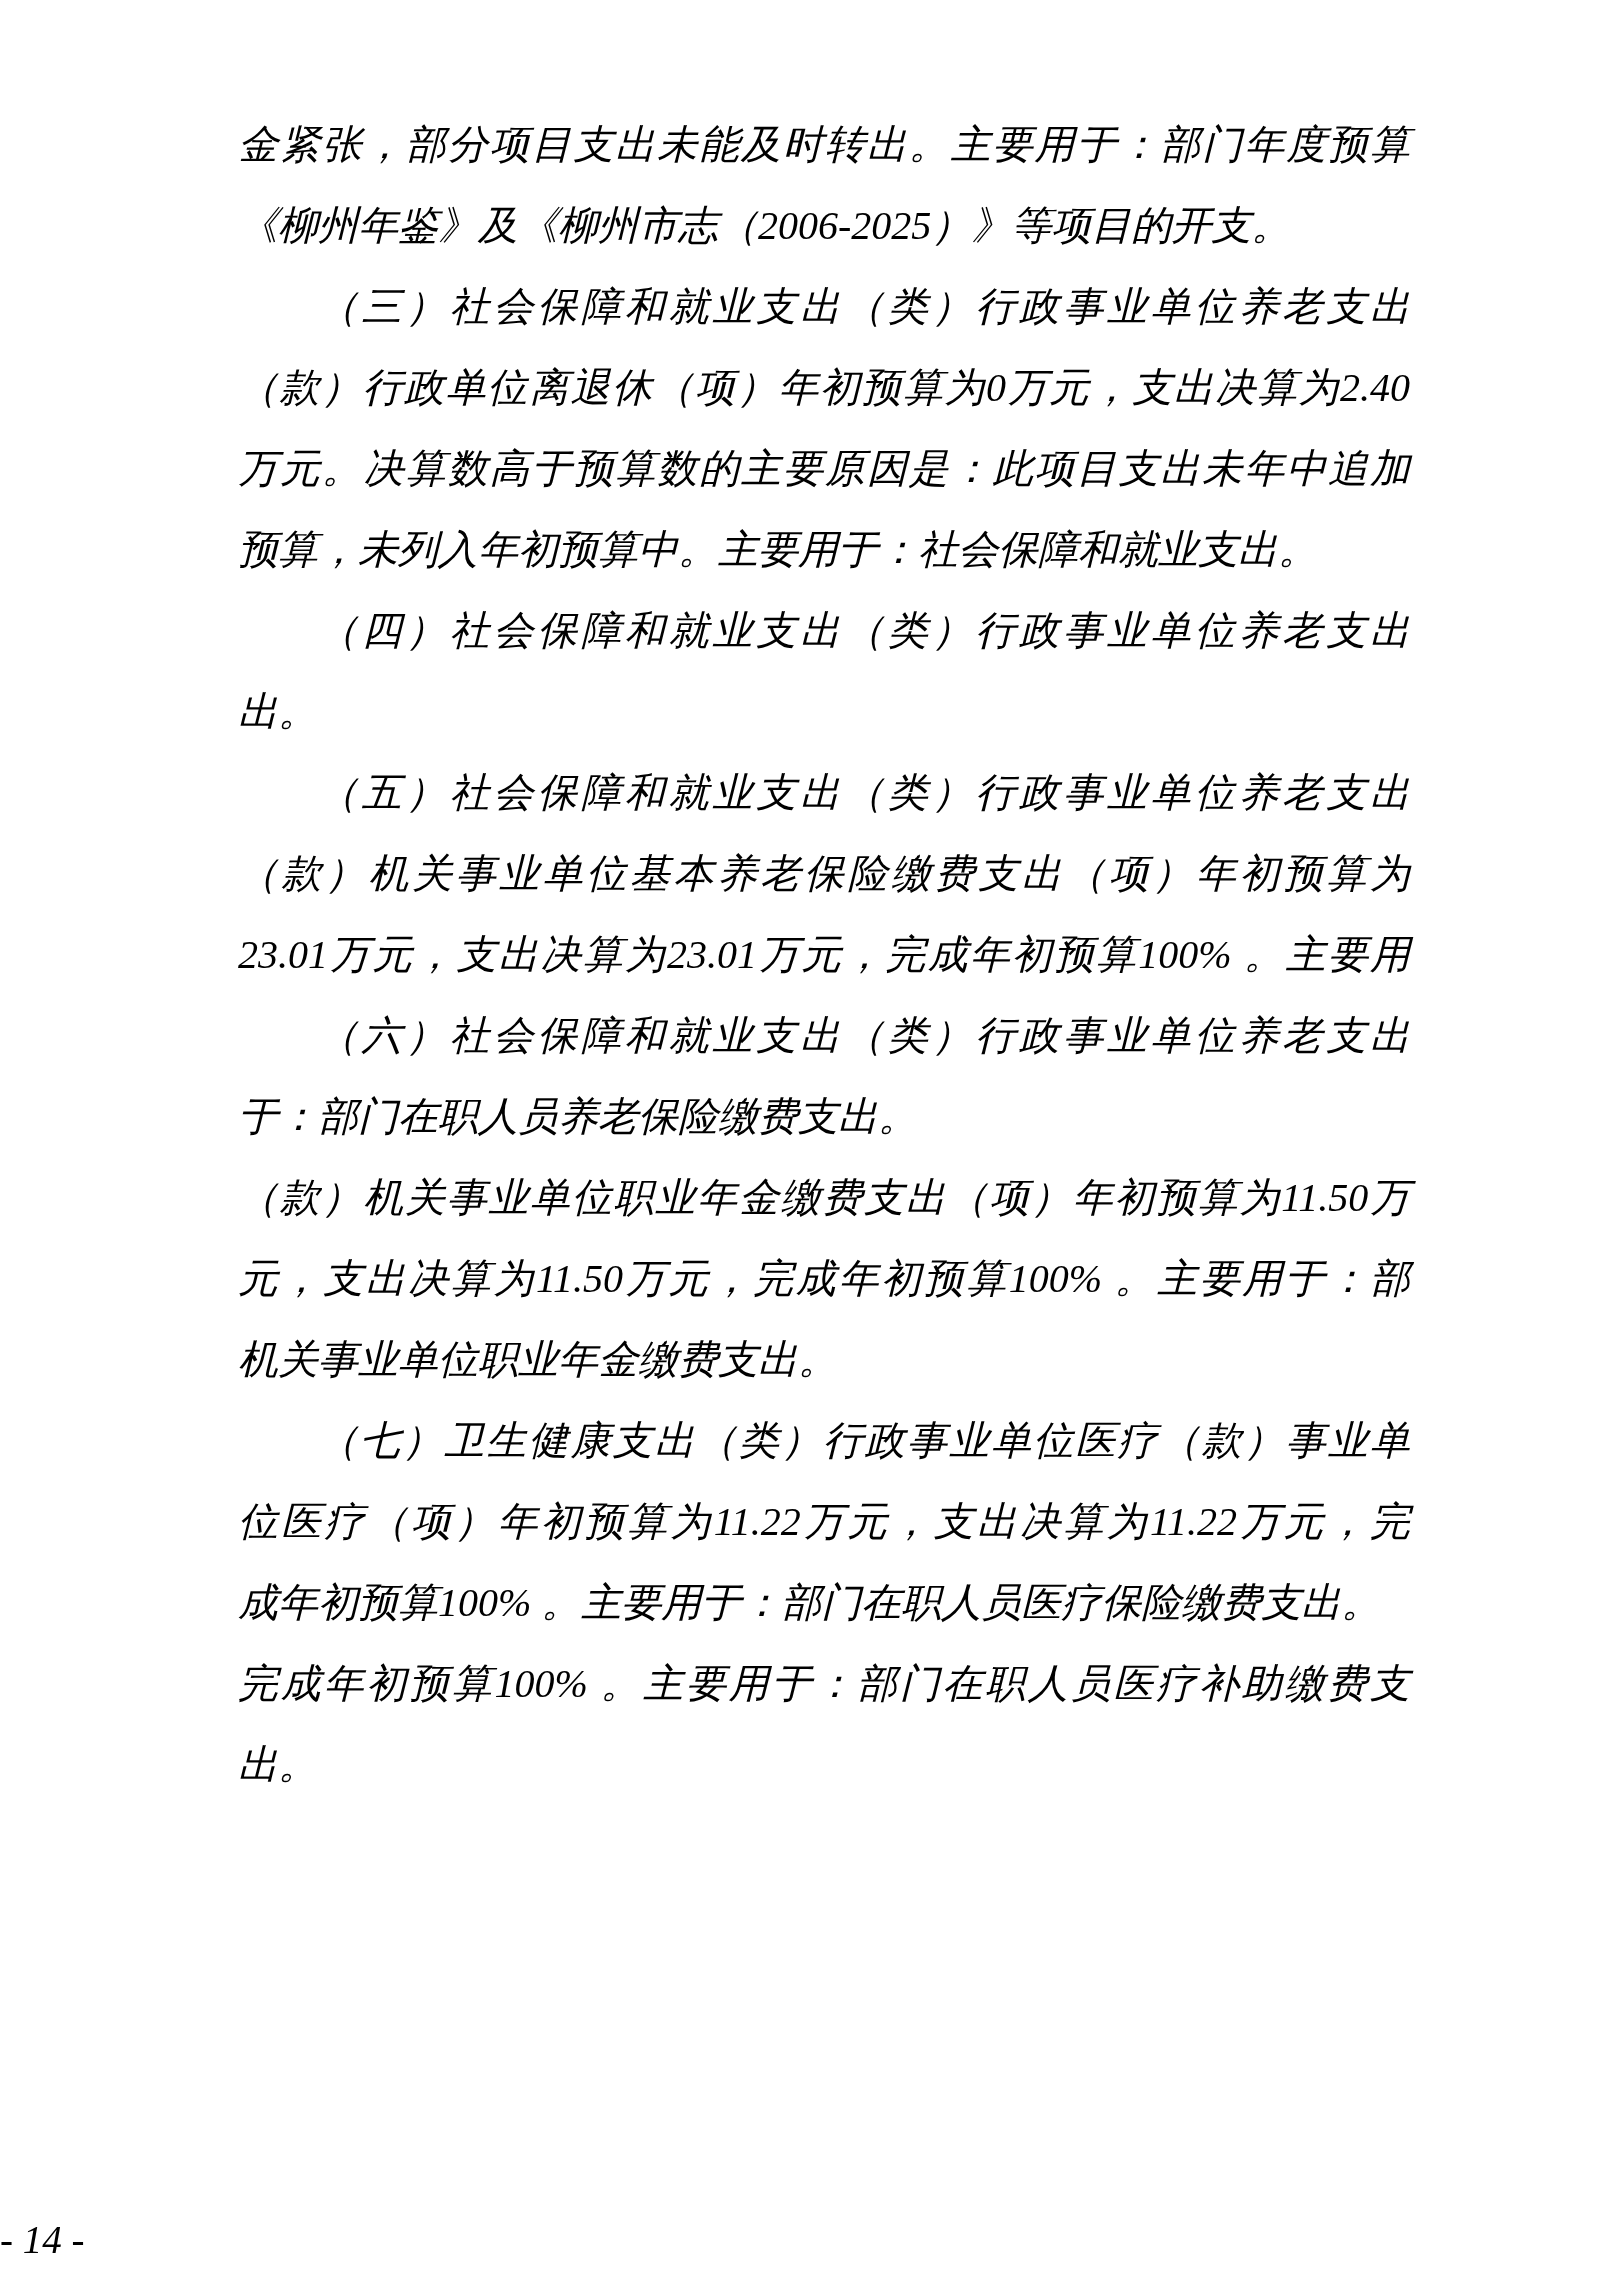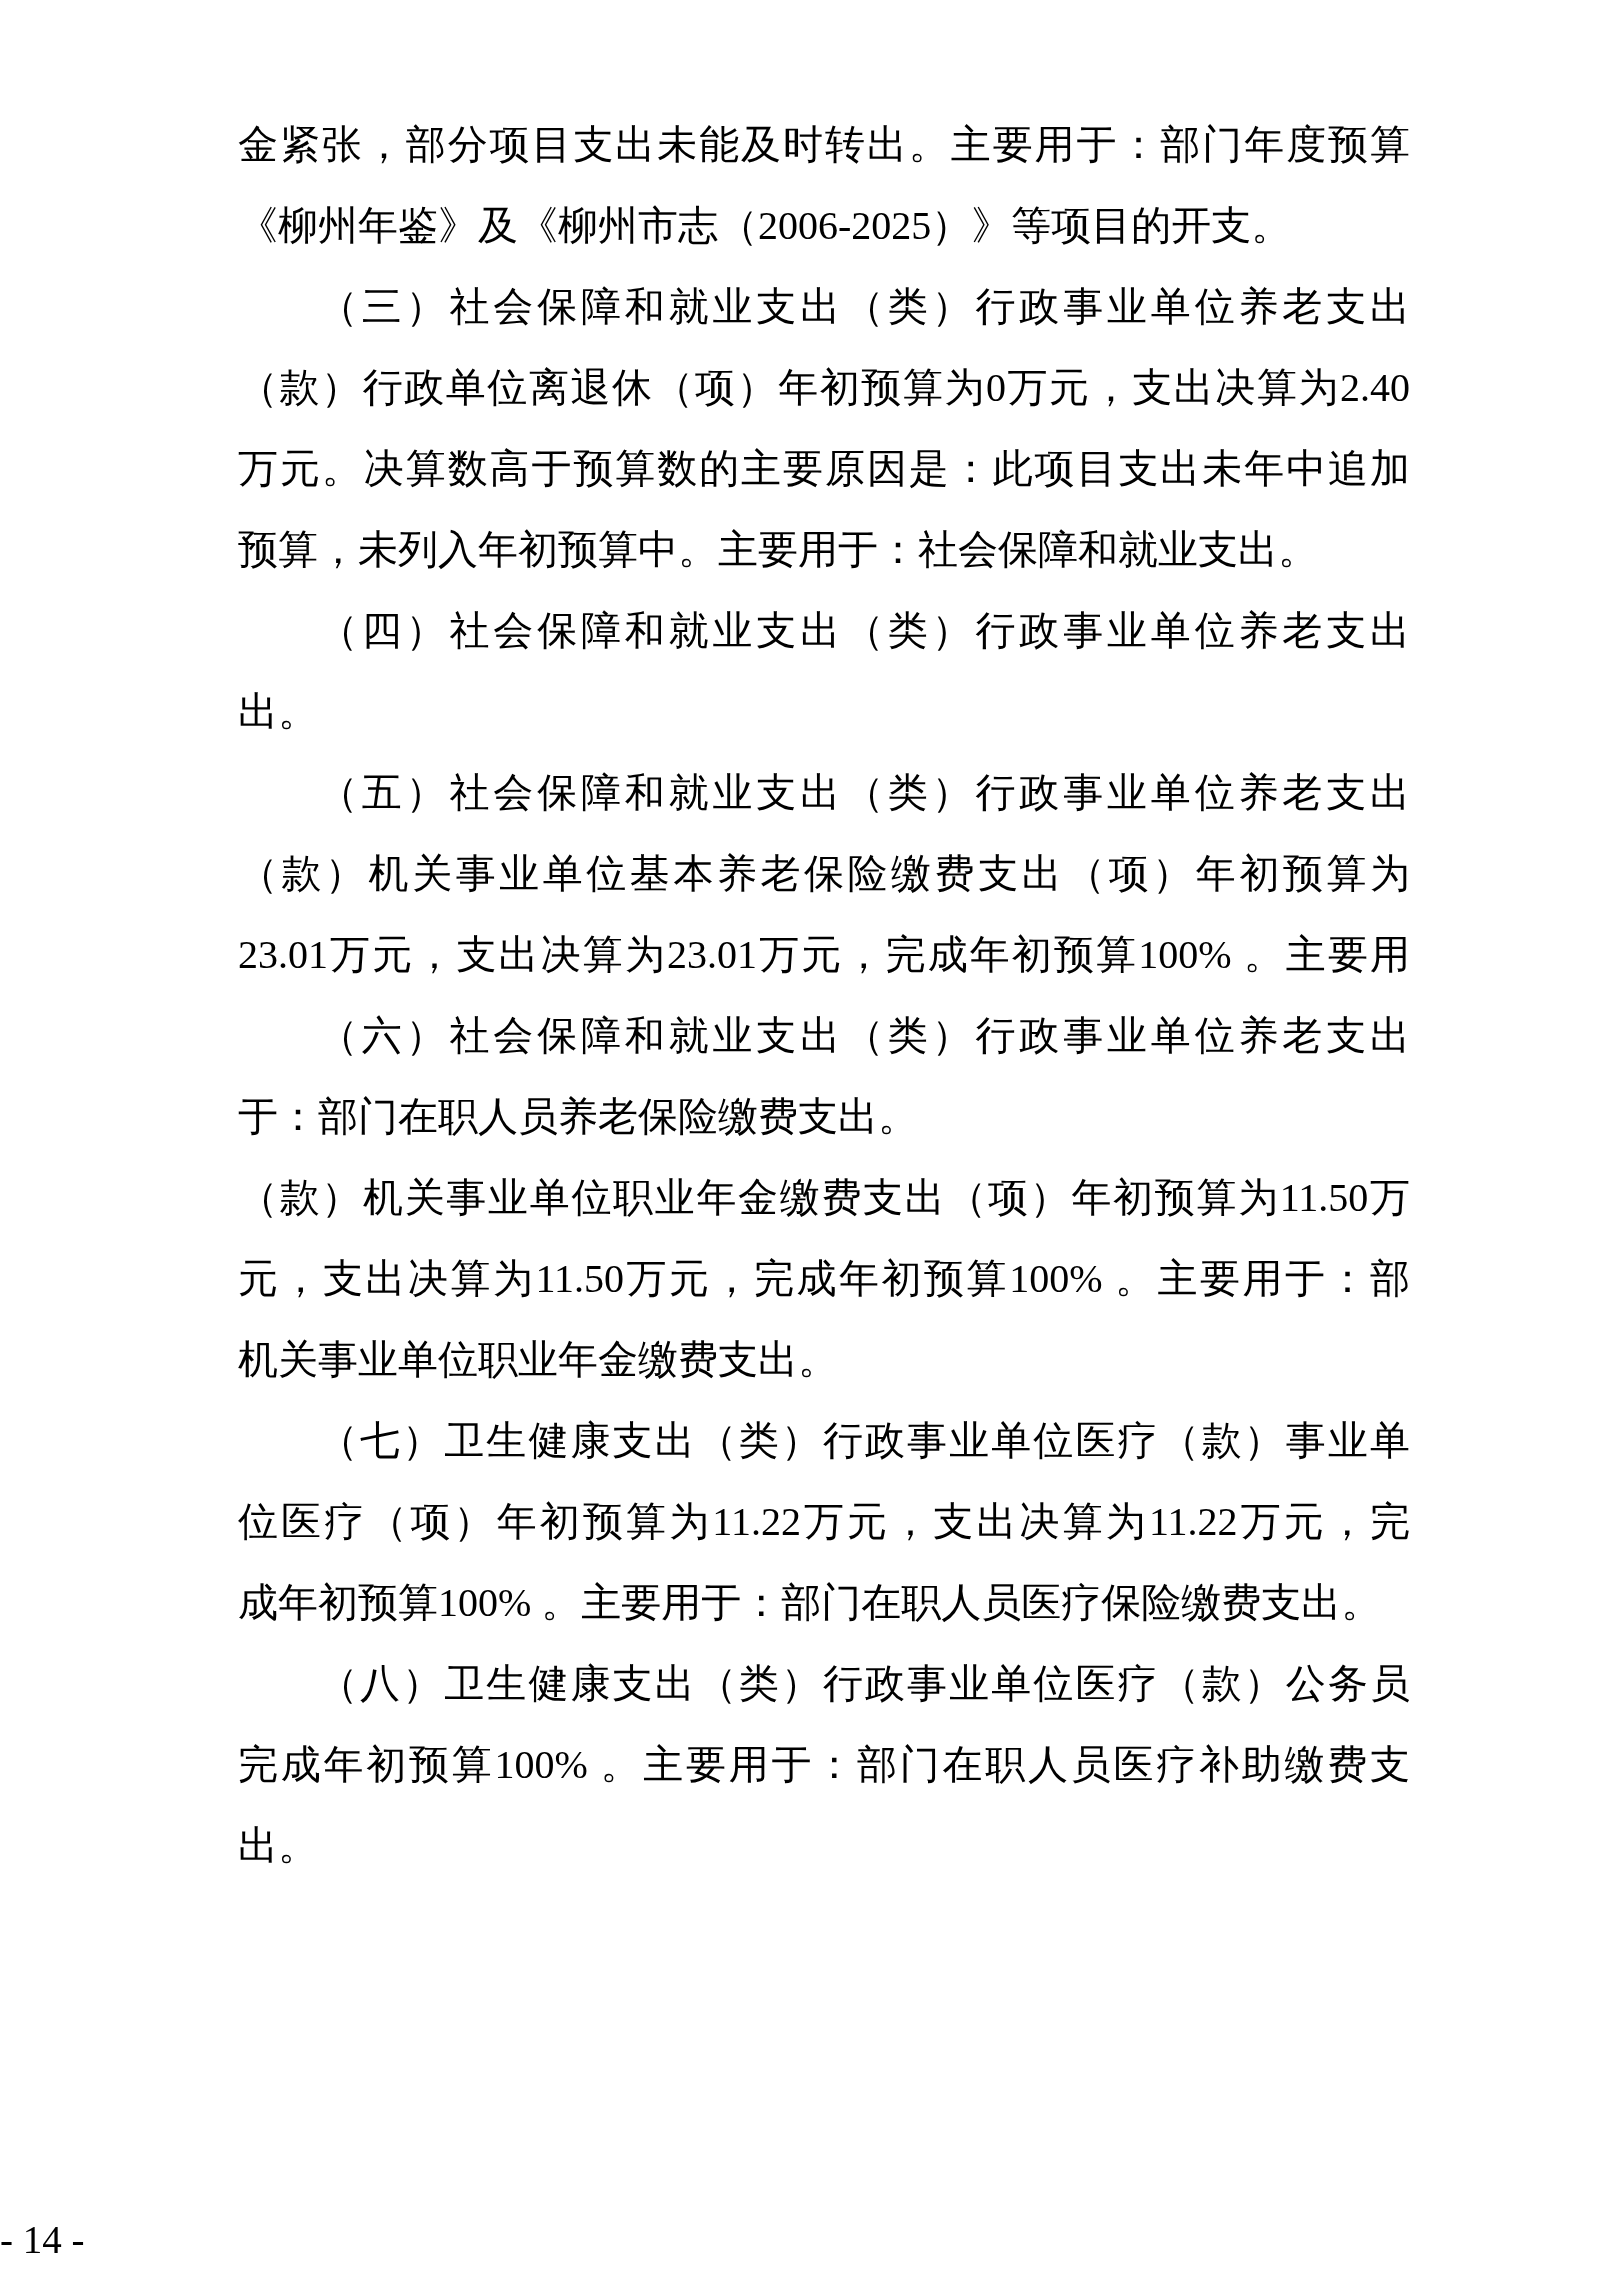--- a/index.html
+++ b/index.html
@@ -13,6 +13,7 @@
     height: 2293px;
     background: #ffffff;
     overflow: hidden;
+    font-style: italic;
   }
   .text-block {
     position: absolute;

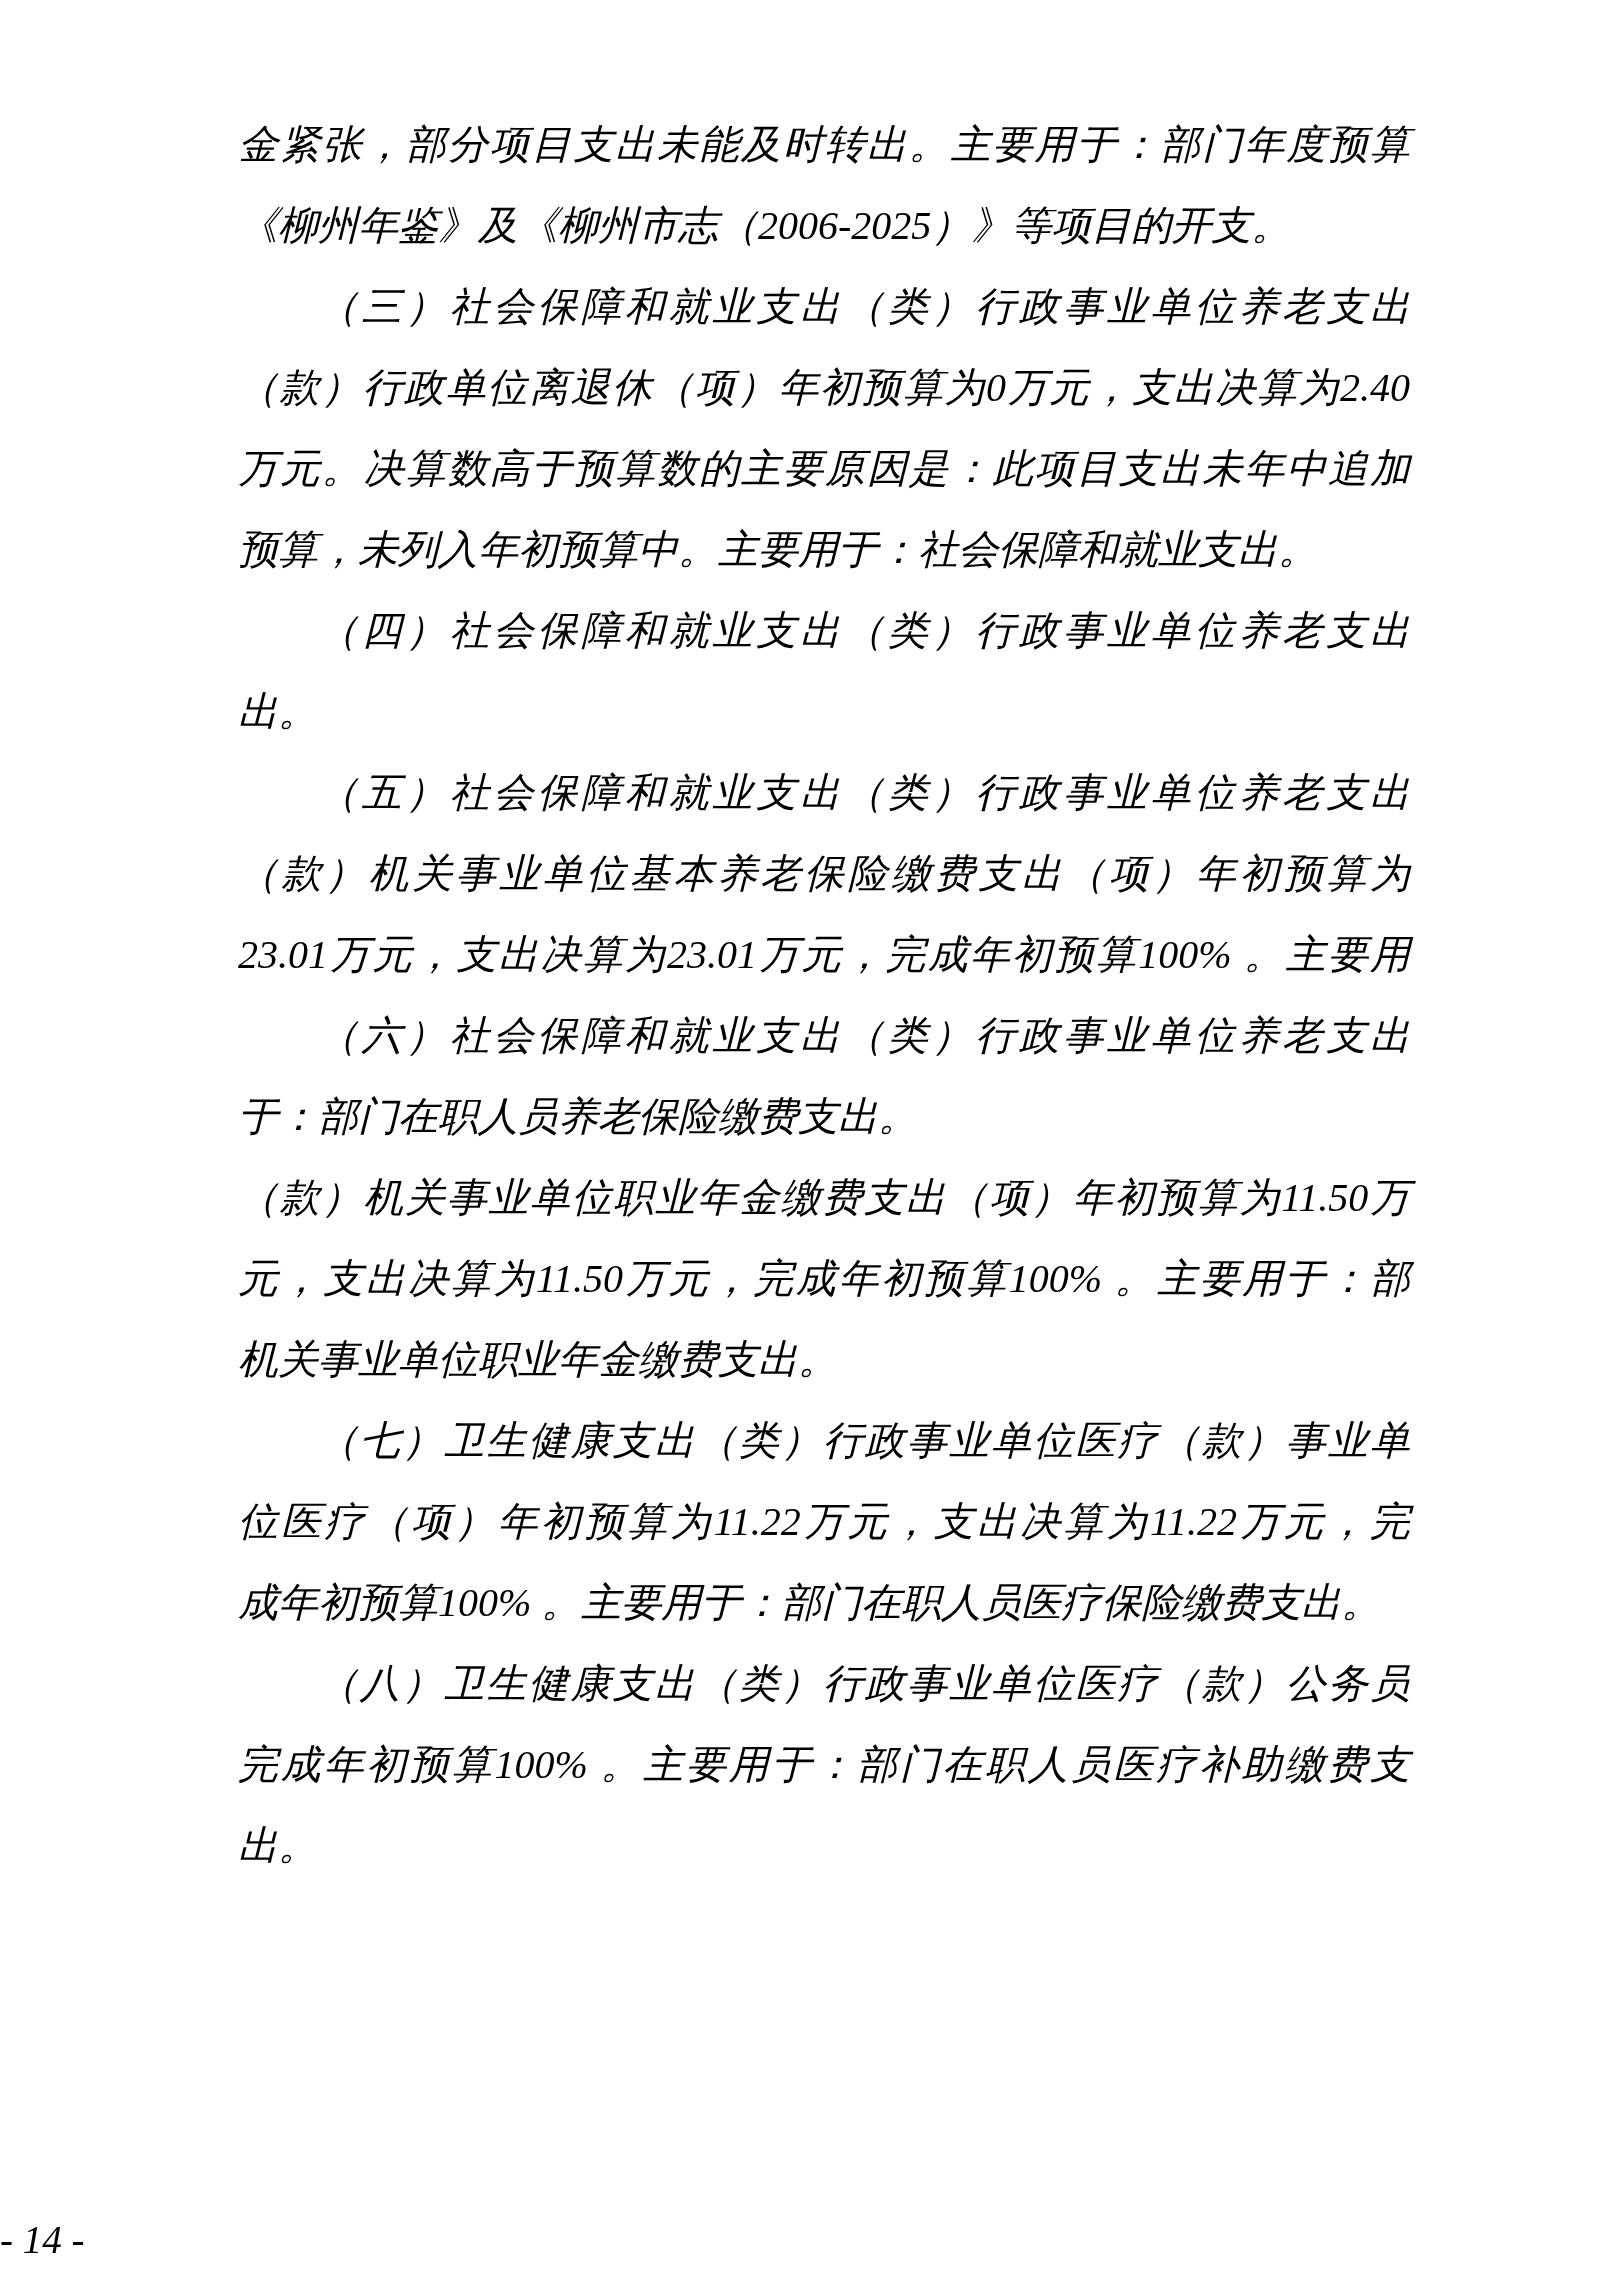--- a/index.html
+++ b/index.html
@@ -74,7 +74,6 @@
       <div class="line indent">（七）卫生健康支出（类）行政事业单位医疗（款）事业单</div>
       <div class="line">位医疗（项）年初预算为11.22万元，支出决算为11.22万元，完</div>
       <div class="line end">成年初预算100% 。主要用于：部门在职人员医疗保险缴费支出。</div>
-      <div class="line indent">（八）卫生健康支出（类）行政事业单位医疗（款）公务员</div>
       <div class="line">完成年初预算100% 。主要用于：部门在职人员医疗补助缴费支</div>
       <div class="line end">出。</div>
     </div>

